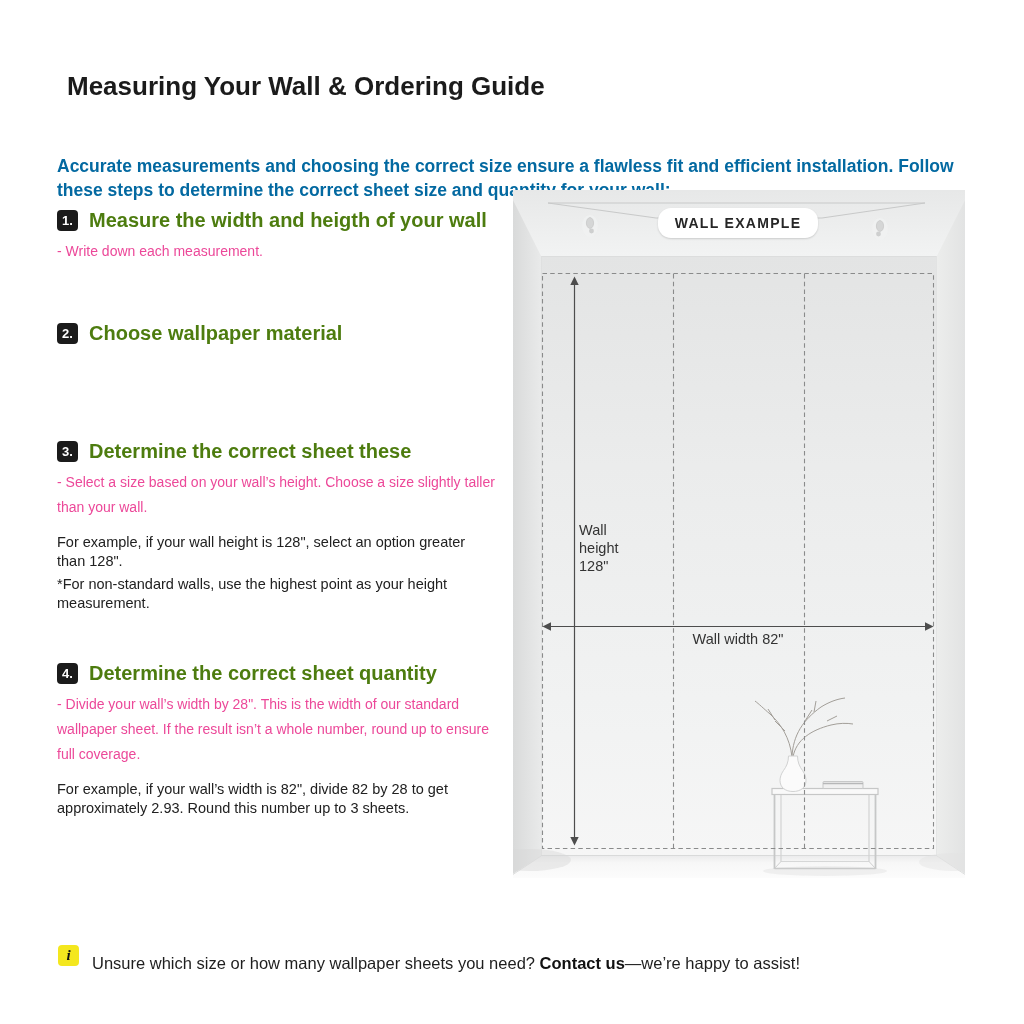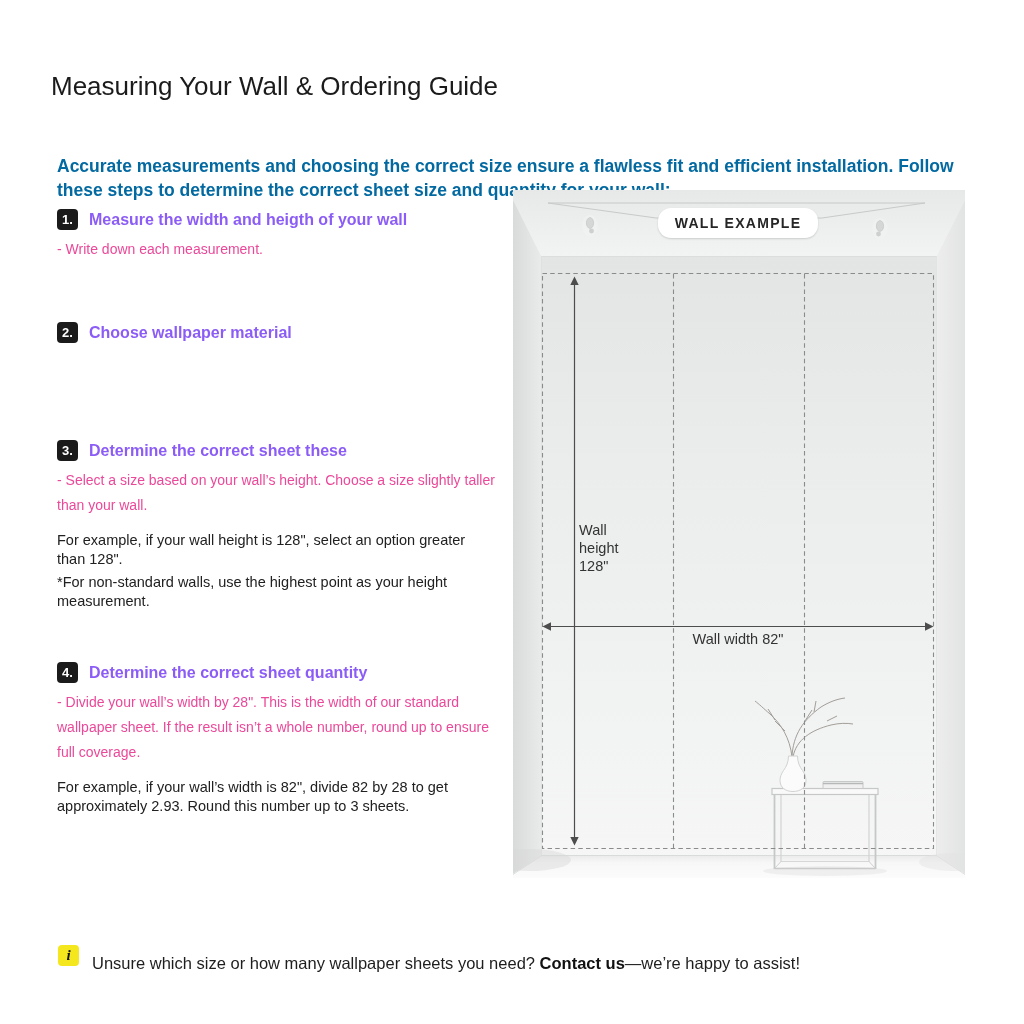--- a/index.html
+++ b/index.html
@@ -9,8 +9,8 @@
     -webkit-font-smoothing:antialiased;overflow:hidden;
   }
   .page-title{
-    position:absolute;left:51px;top:54px;
-    font-size:26px;font-weight:400;color:#1b1b1b;letter-spacing:0;
+    position:absolute;left:67px;top:54px;
+    font-size:26px;font-weight:700;color:#1b1b1b;letter-spacing:0;
   }
   .intro{
     position:absolute;left:57px;top:118px;width:930px;

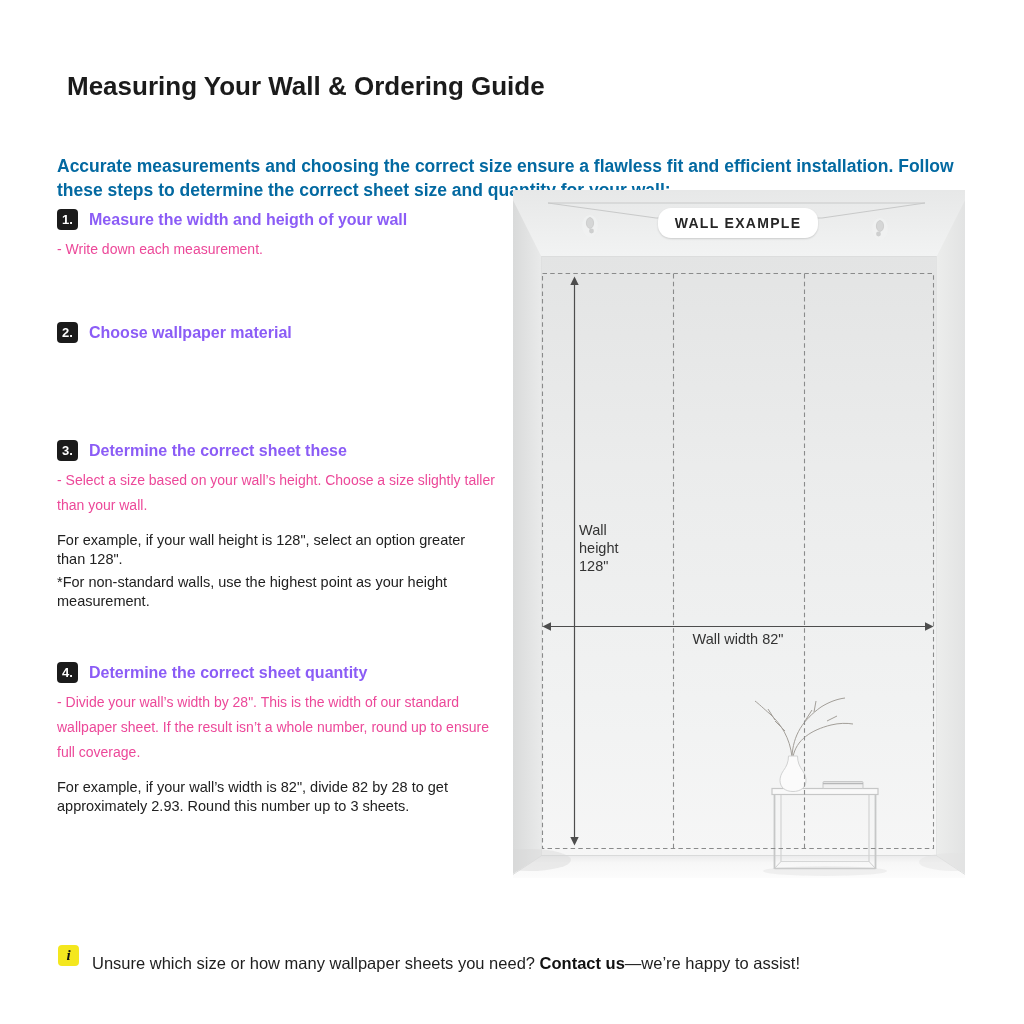--- a/index.html
+++ b/index.html
@@ -24,7 +24,7 @@
     color:#ffffff;font-size:13px;font-weight:700;
     display:flex;align-items:center;justify-content:center;
   }
-  .step-title{font-size:16px;font-weight:700;color:#8b5cf6;}
+  .step-title{font-size:20px;font-weight:700;color:#4d7c0f;}
   .step-body{margin-top:7px;width:442px;font-size:14px;line-height:25px;color:#ec4899;}
   .step-example{margin-top:13px;width:414px;font-size:14.5px;line-height:19px;color:#212121;}
   .step-note{margin-top:4px;width:400px;font-size:14.5px;line-height:19px;color:#212121;}

